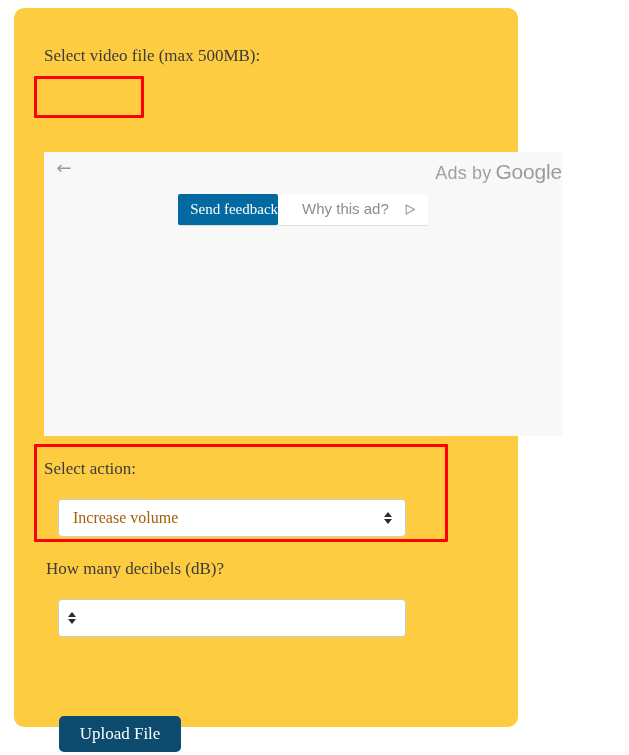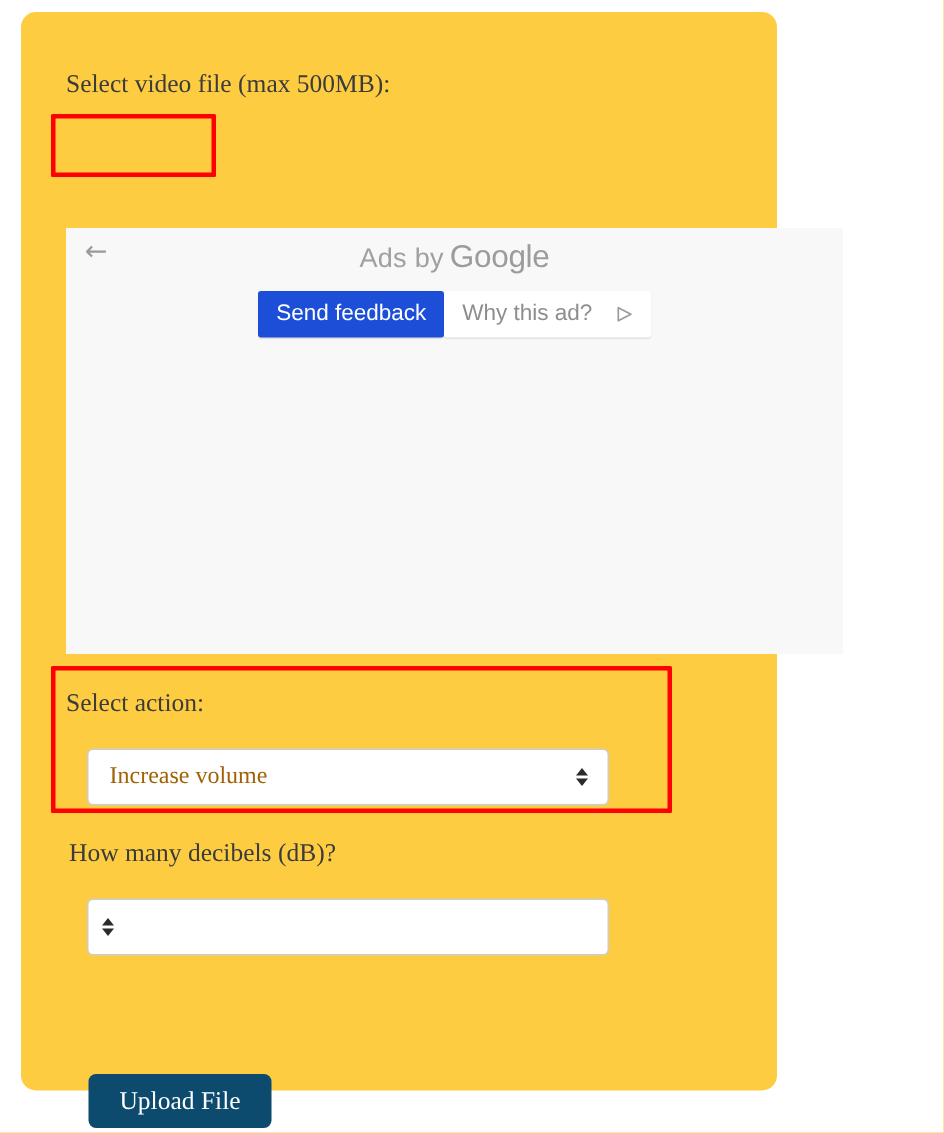--- a/index.html
+++ b/index.html
@@ -134,7 +134,7 @@
     left: 0;
     right: 0;
     top: 8px;
-    text-align: center;
+    text-align: right;
     font-family: "Liberation Sans", sans-serif;
     font-size: 18px;
     color: #a0a0a0;

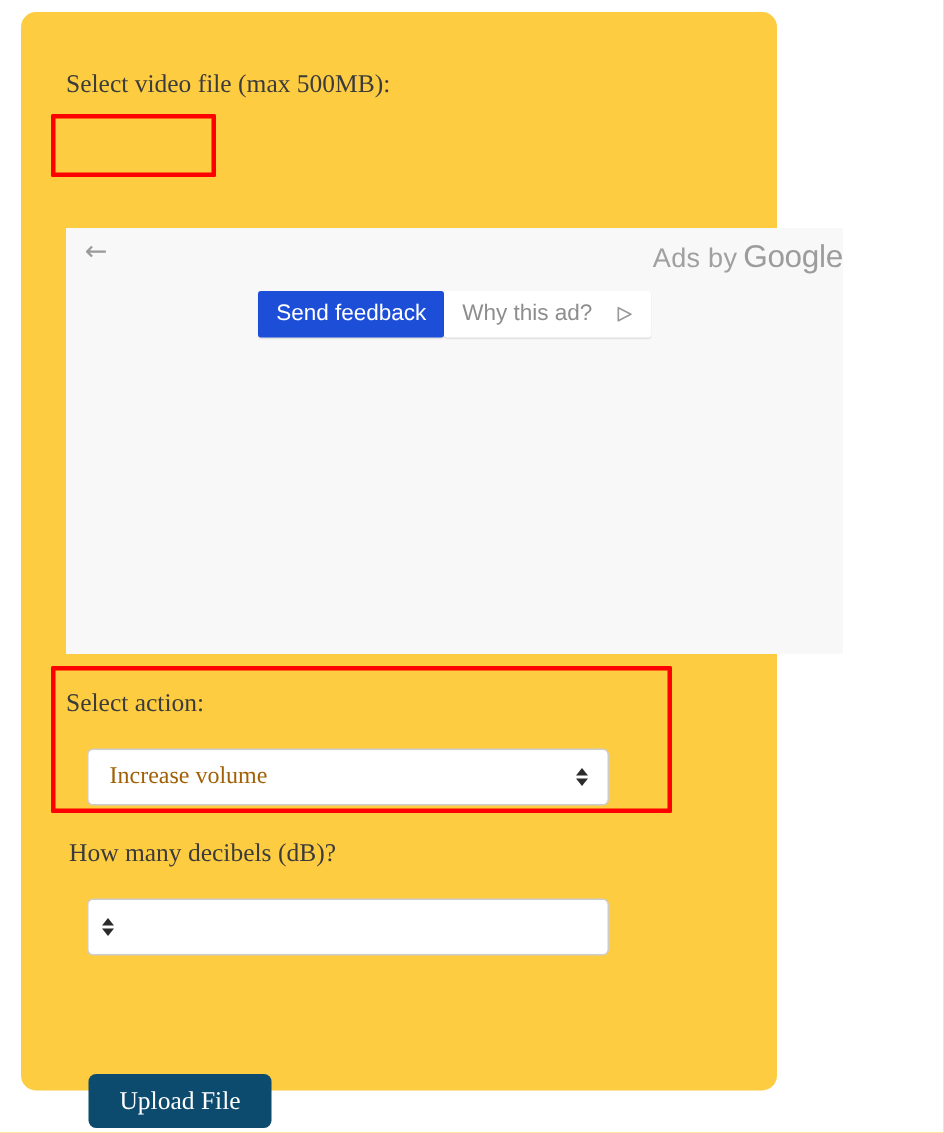--- a/index.html
+++ b/index.html
@@ -157,12 +157,12 @@
     align-items: flex-start;
   }
   #send-feedback-button {
-    background: #1d4ed8;
+    background: #0369a1;
     color: #ffffff;
-    font-family: Liberation Sans, sans-serif;
+    font-family: Liberation Serif, serif;
     font-size: 15px;
     border: none;
-    padding: 6px 12px 7px 12px;
+    padding: 6px 0 7px 12px;
     border-radius: 2px;
     cursor: pointer;
     line-height: 1.2;

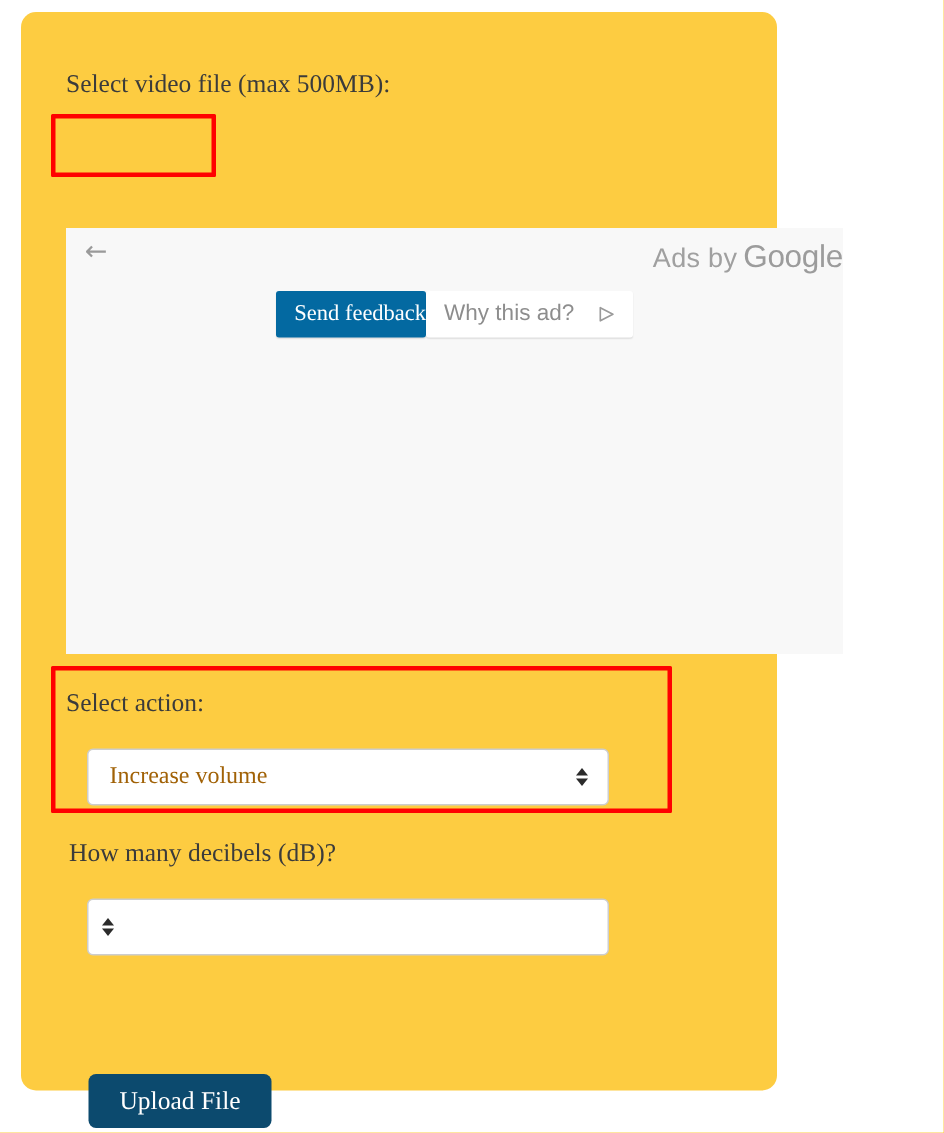--- a/index.html
+++ b/index.html
@@ -174,7 +174,7 @@
     font-family: "Liberation Sans", sans-serif;
     font-size: 15px;
     border: none;
-    padding: 6px 12px 7px 12px;
+    padding: 6px 12px 7px 24px;
     border-radius: 2px;
     cursor: pointer;
     line-height: 1.2;

